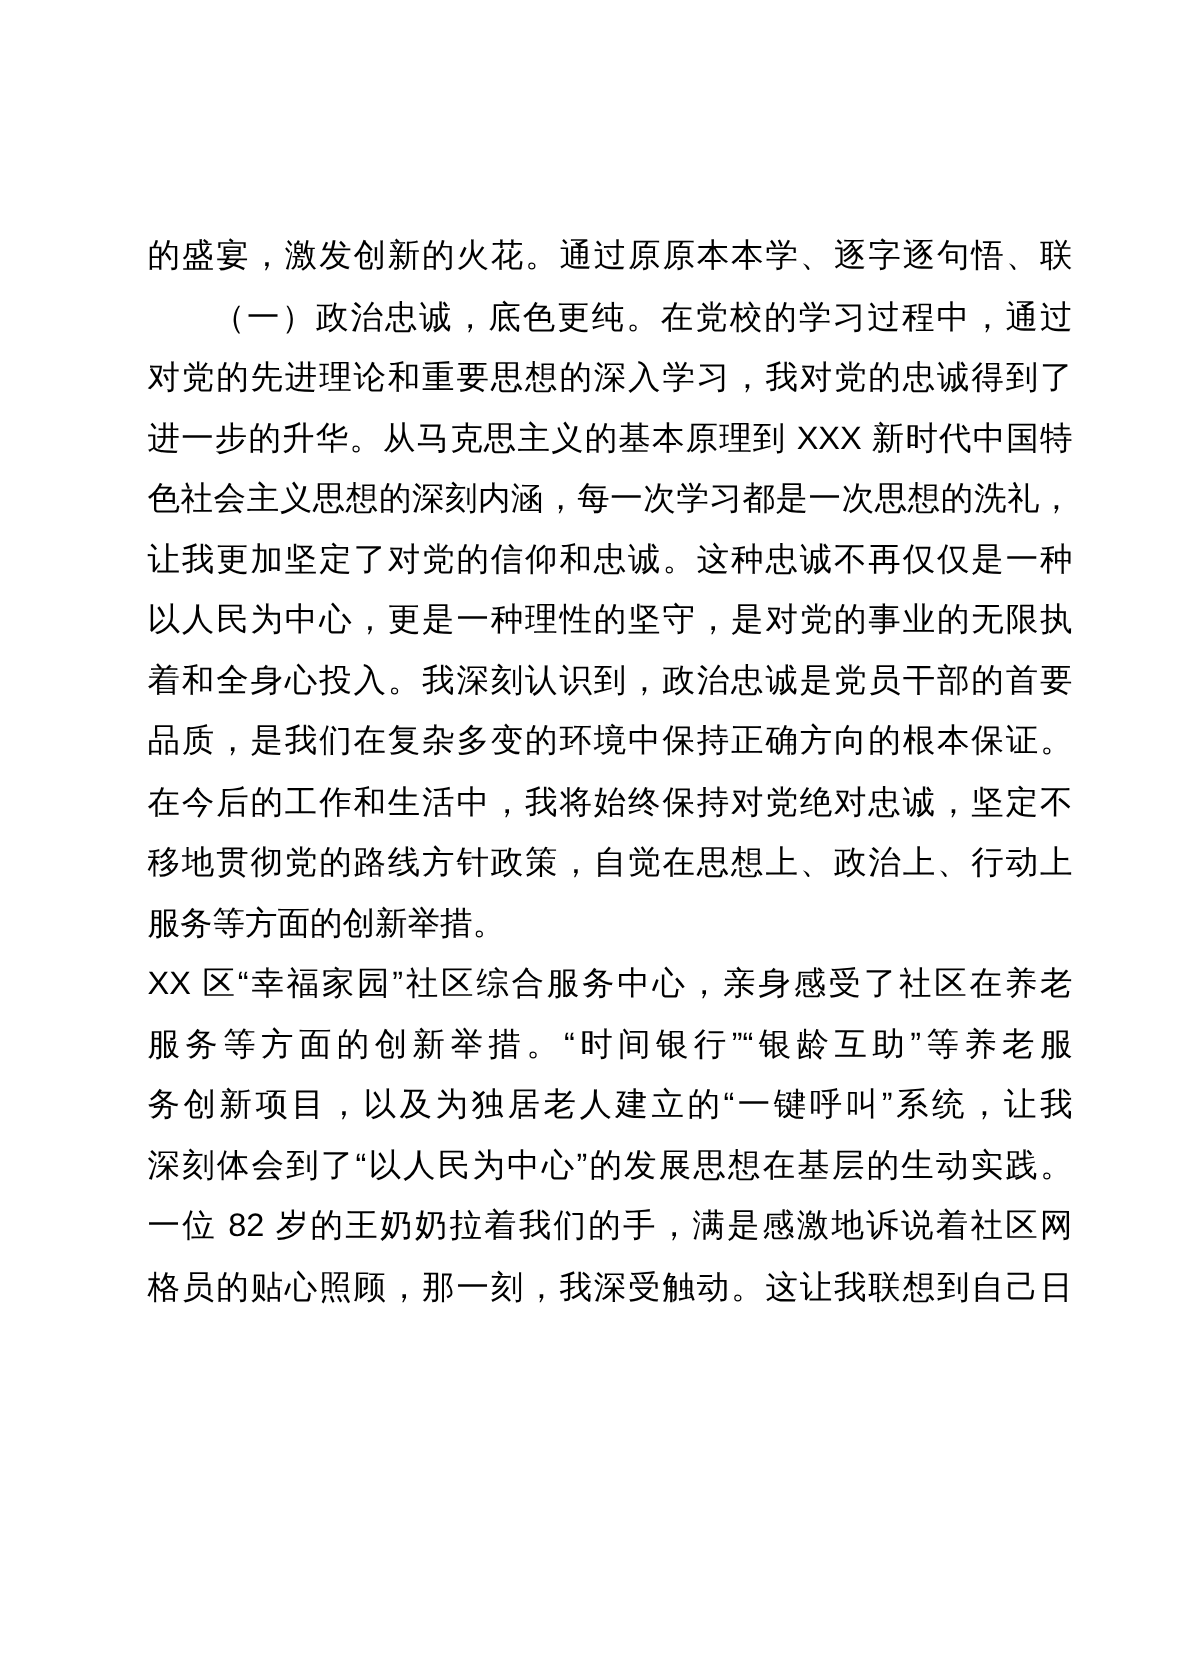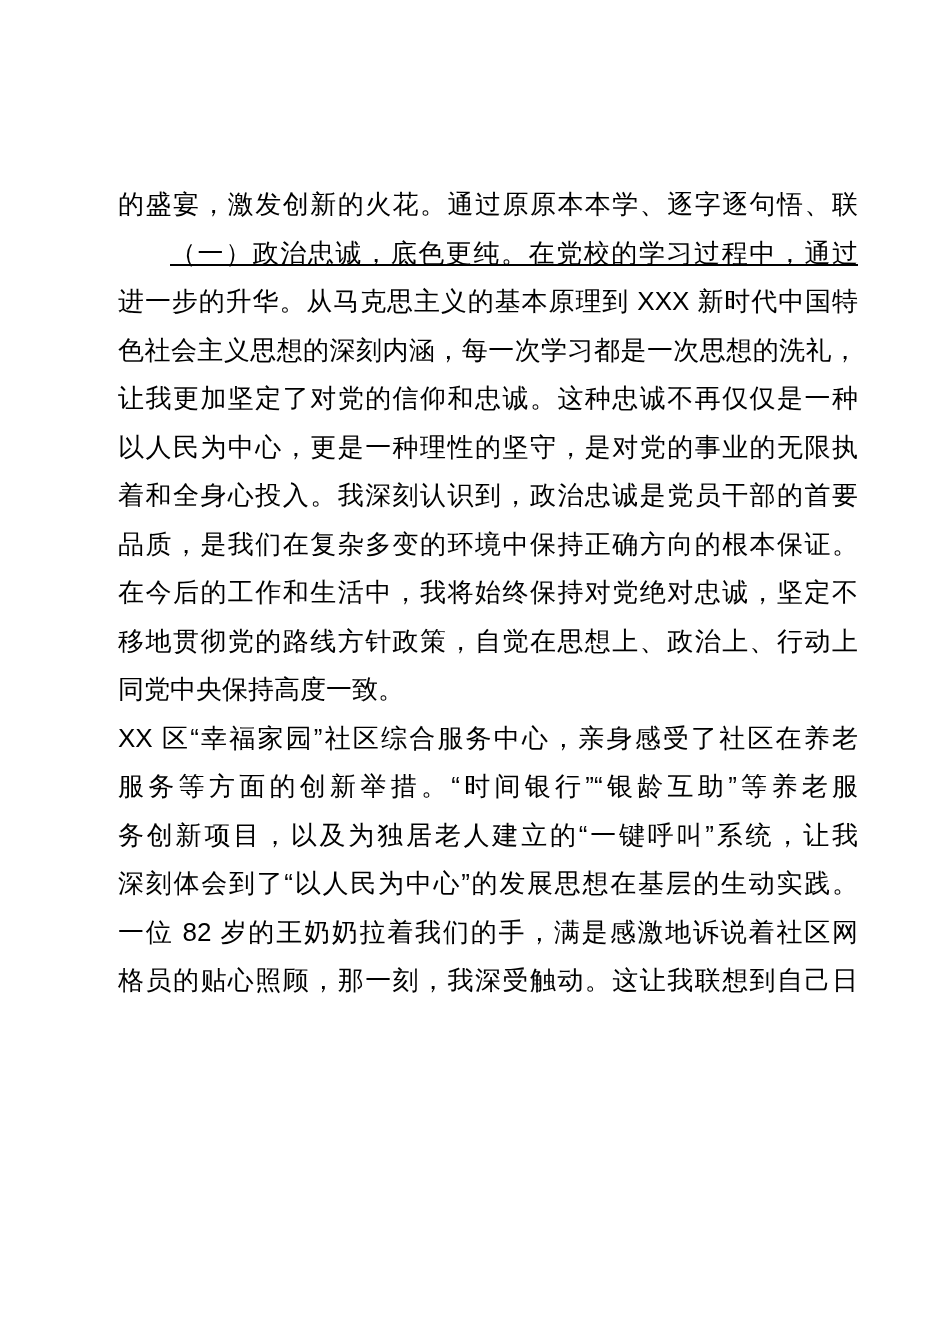--- a/index.html
+++ b/index.html
@@ -42,7 +42,6 @@
   
   .text-line.indent {
     text-indent: 2em;
-    text-decoration: underline;
   }
 </style>
 </head>

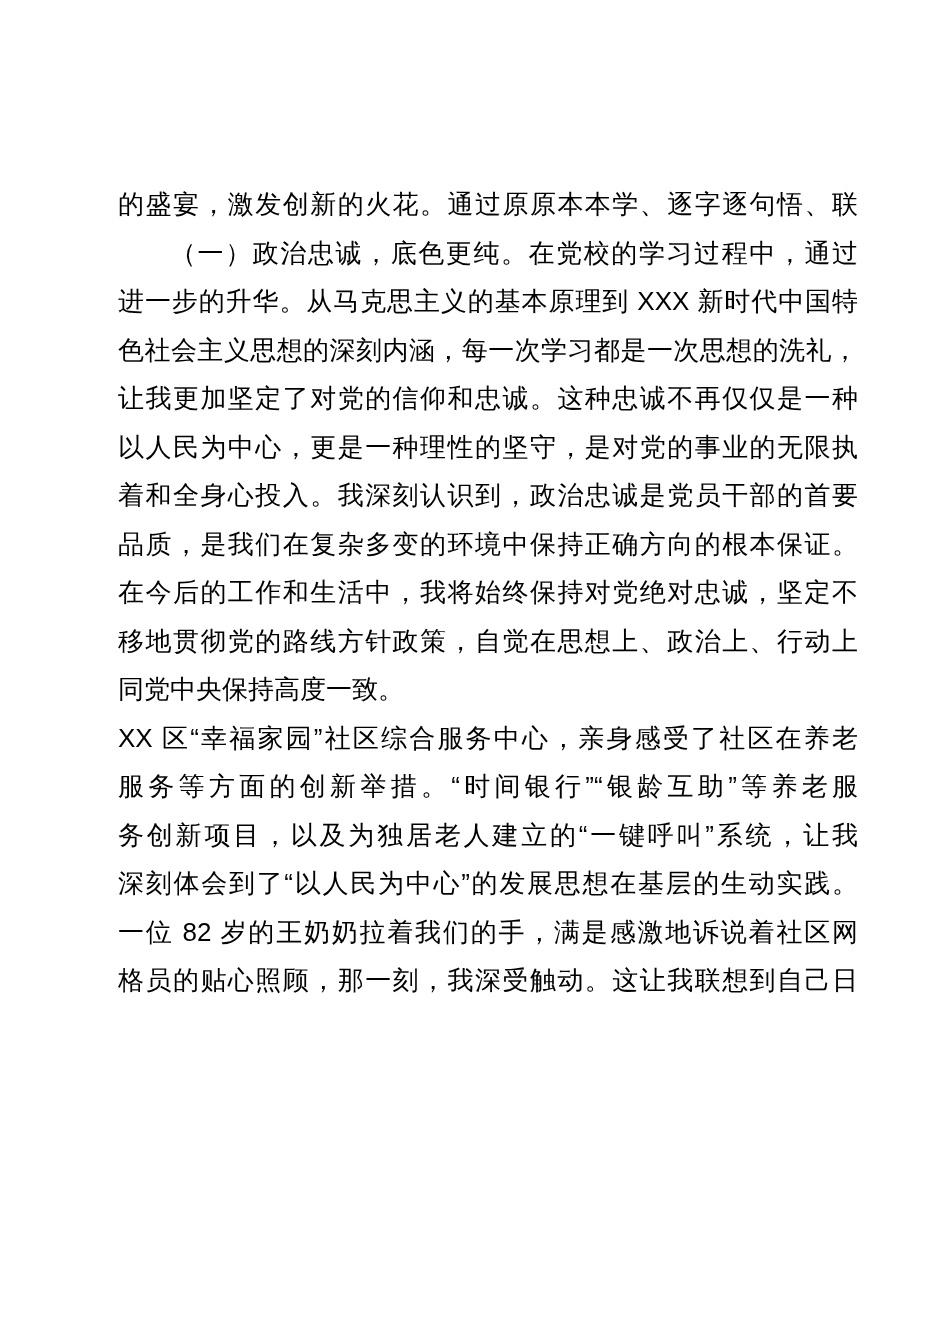--- a/index.html
+++ b/index.html
@@ -54,6 +54,7 @@
       </div>
       <div class="paragraph">
         <div class="text-line fill indent">（一）政治忠诚，底色更纯。在党校的学习过程中，通过</div>
+        <div class="text-line fill">对党的先进理论和重要思想的深入学习，我对党的忠诚得到了</div>
         <div class="text-line fill">进一步的升华。从马克思主义的基本原理到 XXX 新时代中国特</div>
         <div class="text-line fill">色社会主义思想的深刻内涵，每一次学习都是一次思想的洗礼，</div>
         <div class="text-line fill">让我更加坚定了对党的信仰和忠诚。这种忠诚不再仅仅是一种</div>

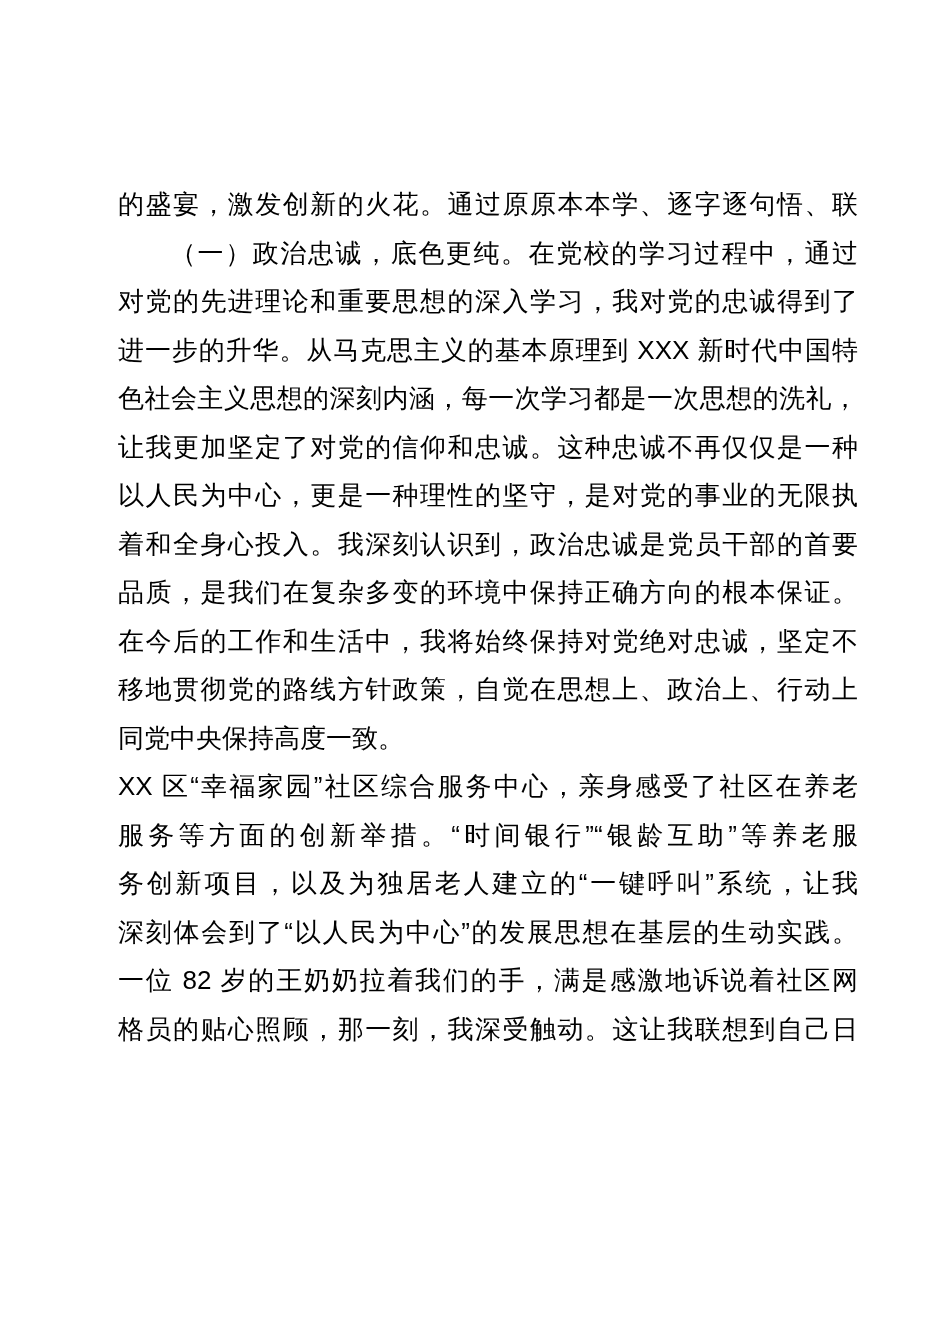--- a/index.html
+++ b/index.html
@@ -63,7 +63,7 @@
         <div class="text-line fill">品质，是我们在复杂多变的环境中保持正确方向的根本保证。</div>
         <div class="text-line fill">在今后的工作和生活中，我将始终保持对党绝对忠诚，坚定不</div>
         <div class="text-line fill">移地贯彻党的路线方针政策，自觉在思想上、政治上、行动上</div>
-        <div class="text-line">同党中央保持高度一致。</div>
+        <div class="text-line">服务等方面的创新举措。</div>
       </div>
       <div class="paragraph">
         <div class="text-line fill">XX 区“幸福家园”社区综合服务中心，亲身感受了社区在养老</div>

